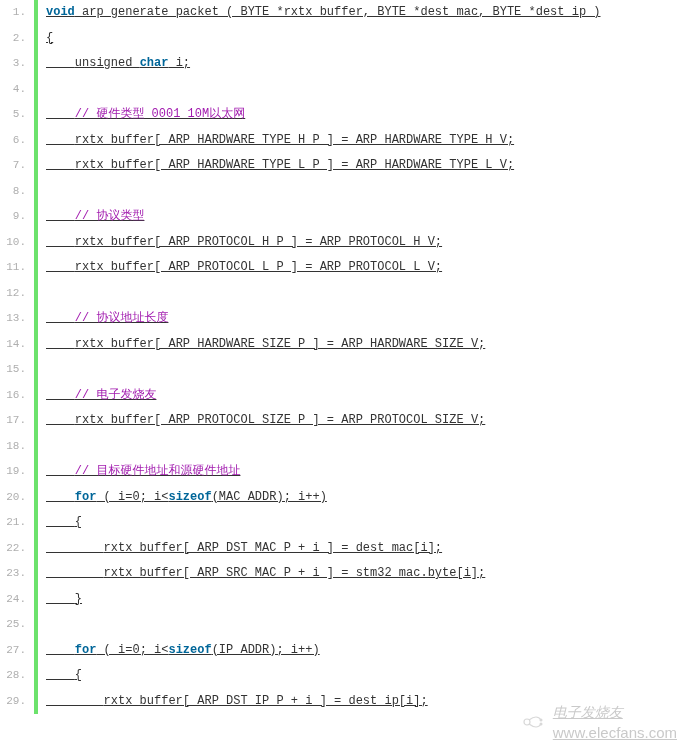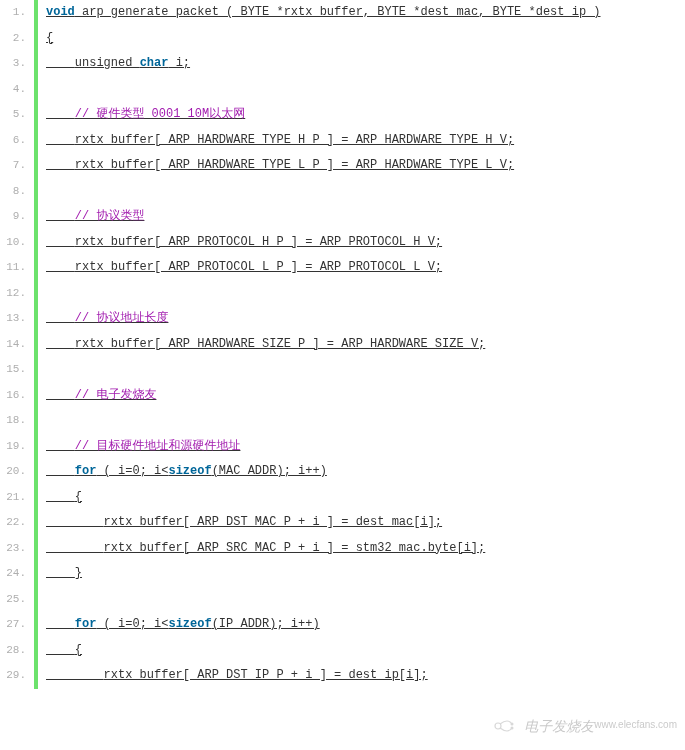--- a/index.html
+++ b/index.html
@@ -159,6 +159,11 @@
       <div class="gutter">16.</div>
       <div class="fold-bar"></div>
       <div class="code"><span>    </span><span class="comment">// 电子发烧友</span></div>
+    </div>
+    <div class="line">
+      <div class="gutter">17.</div>
+      <div class="fold-bar"></div>
+      <div class="code"><span>    </span><span>rxtx_buffer[ ARP_PROTOCOL_SIZE_P ] = ARP_PROTOCOL_SIZE_V;</span></div>
     </div>
     <div class="line">
       <div class="gutter">18.</div>

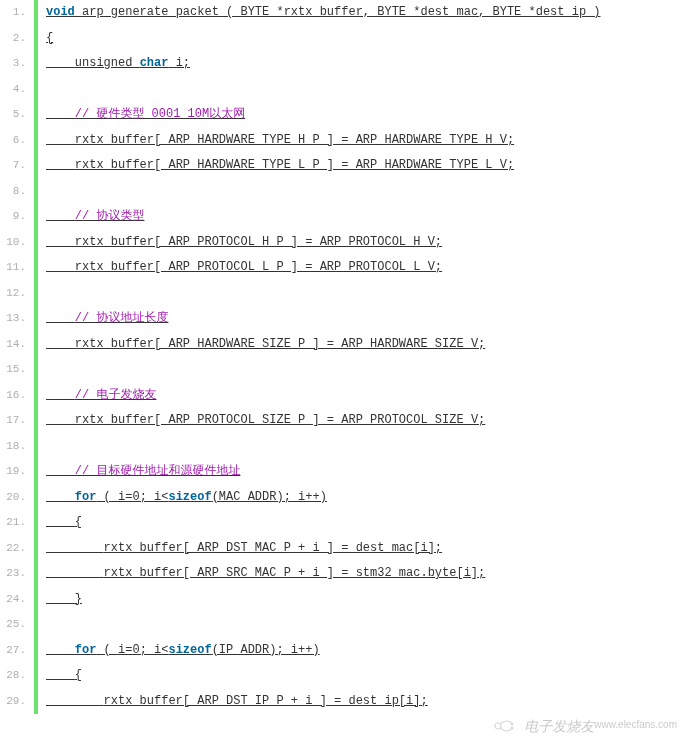--- a/index.html
+++ b/index.html
@@ -65,7 +65,9 @@
     }
     .watermark-text {
       display: flex;
+      flex-direction: column;
       line-height: 1.3;
+      text-decoration: underline;
     }
     .watermark-cn {
       font-size: 14px;

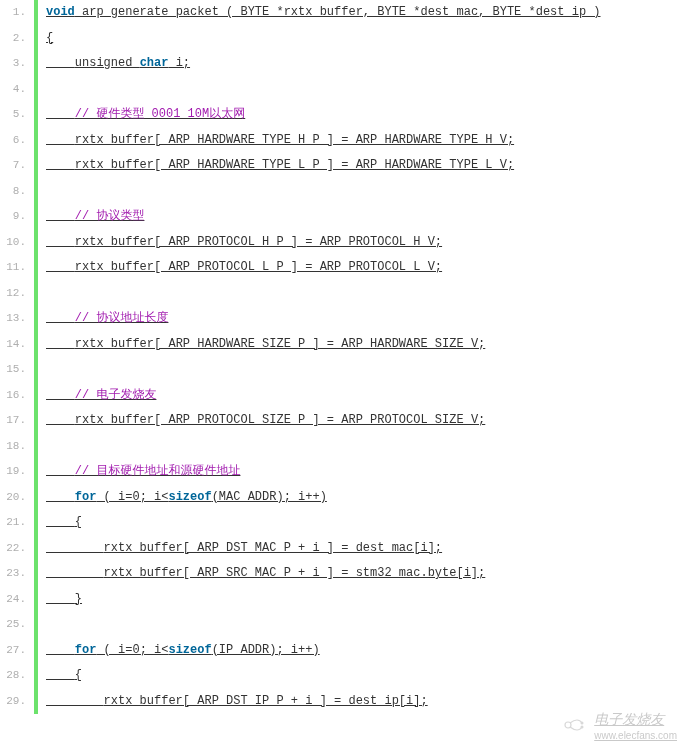--- a/index.html
+++ b/index.html
@@ -75,7 +75,7 @@
       font-family: "KaiTi", serif;
     }
     .watermark-url {
-      font-size: 10px;
+      font-size: 15px;
     }
   </style>
 </head>

